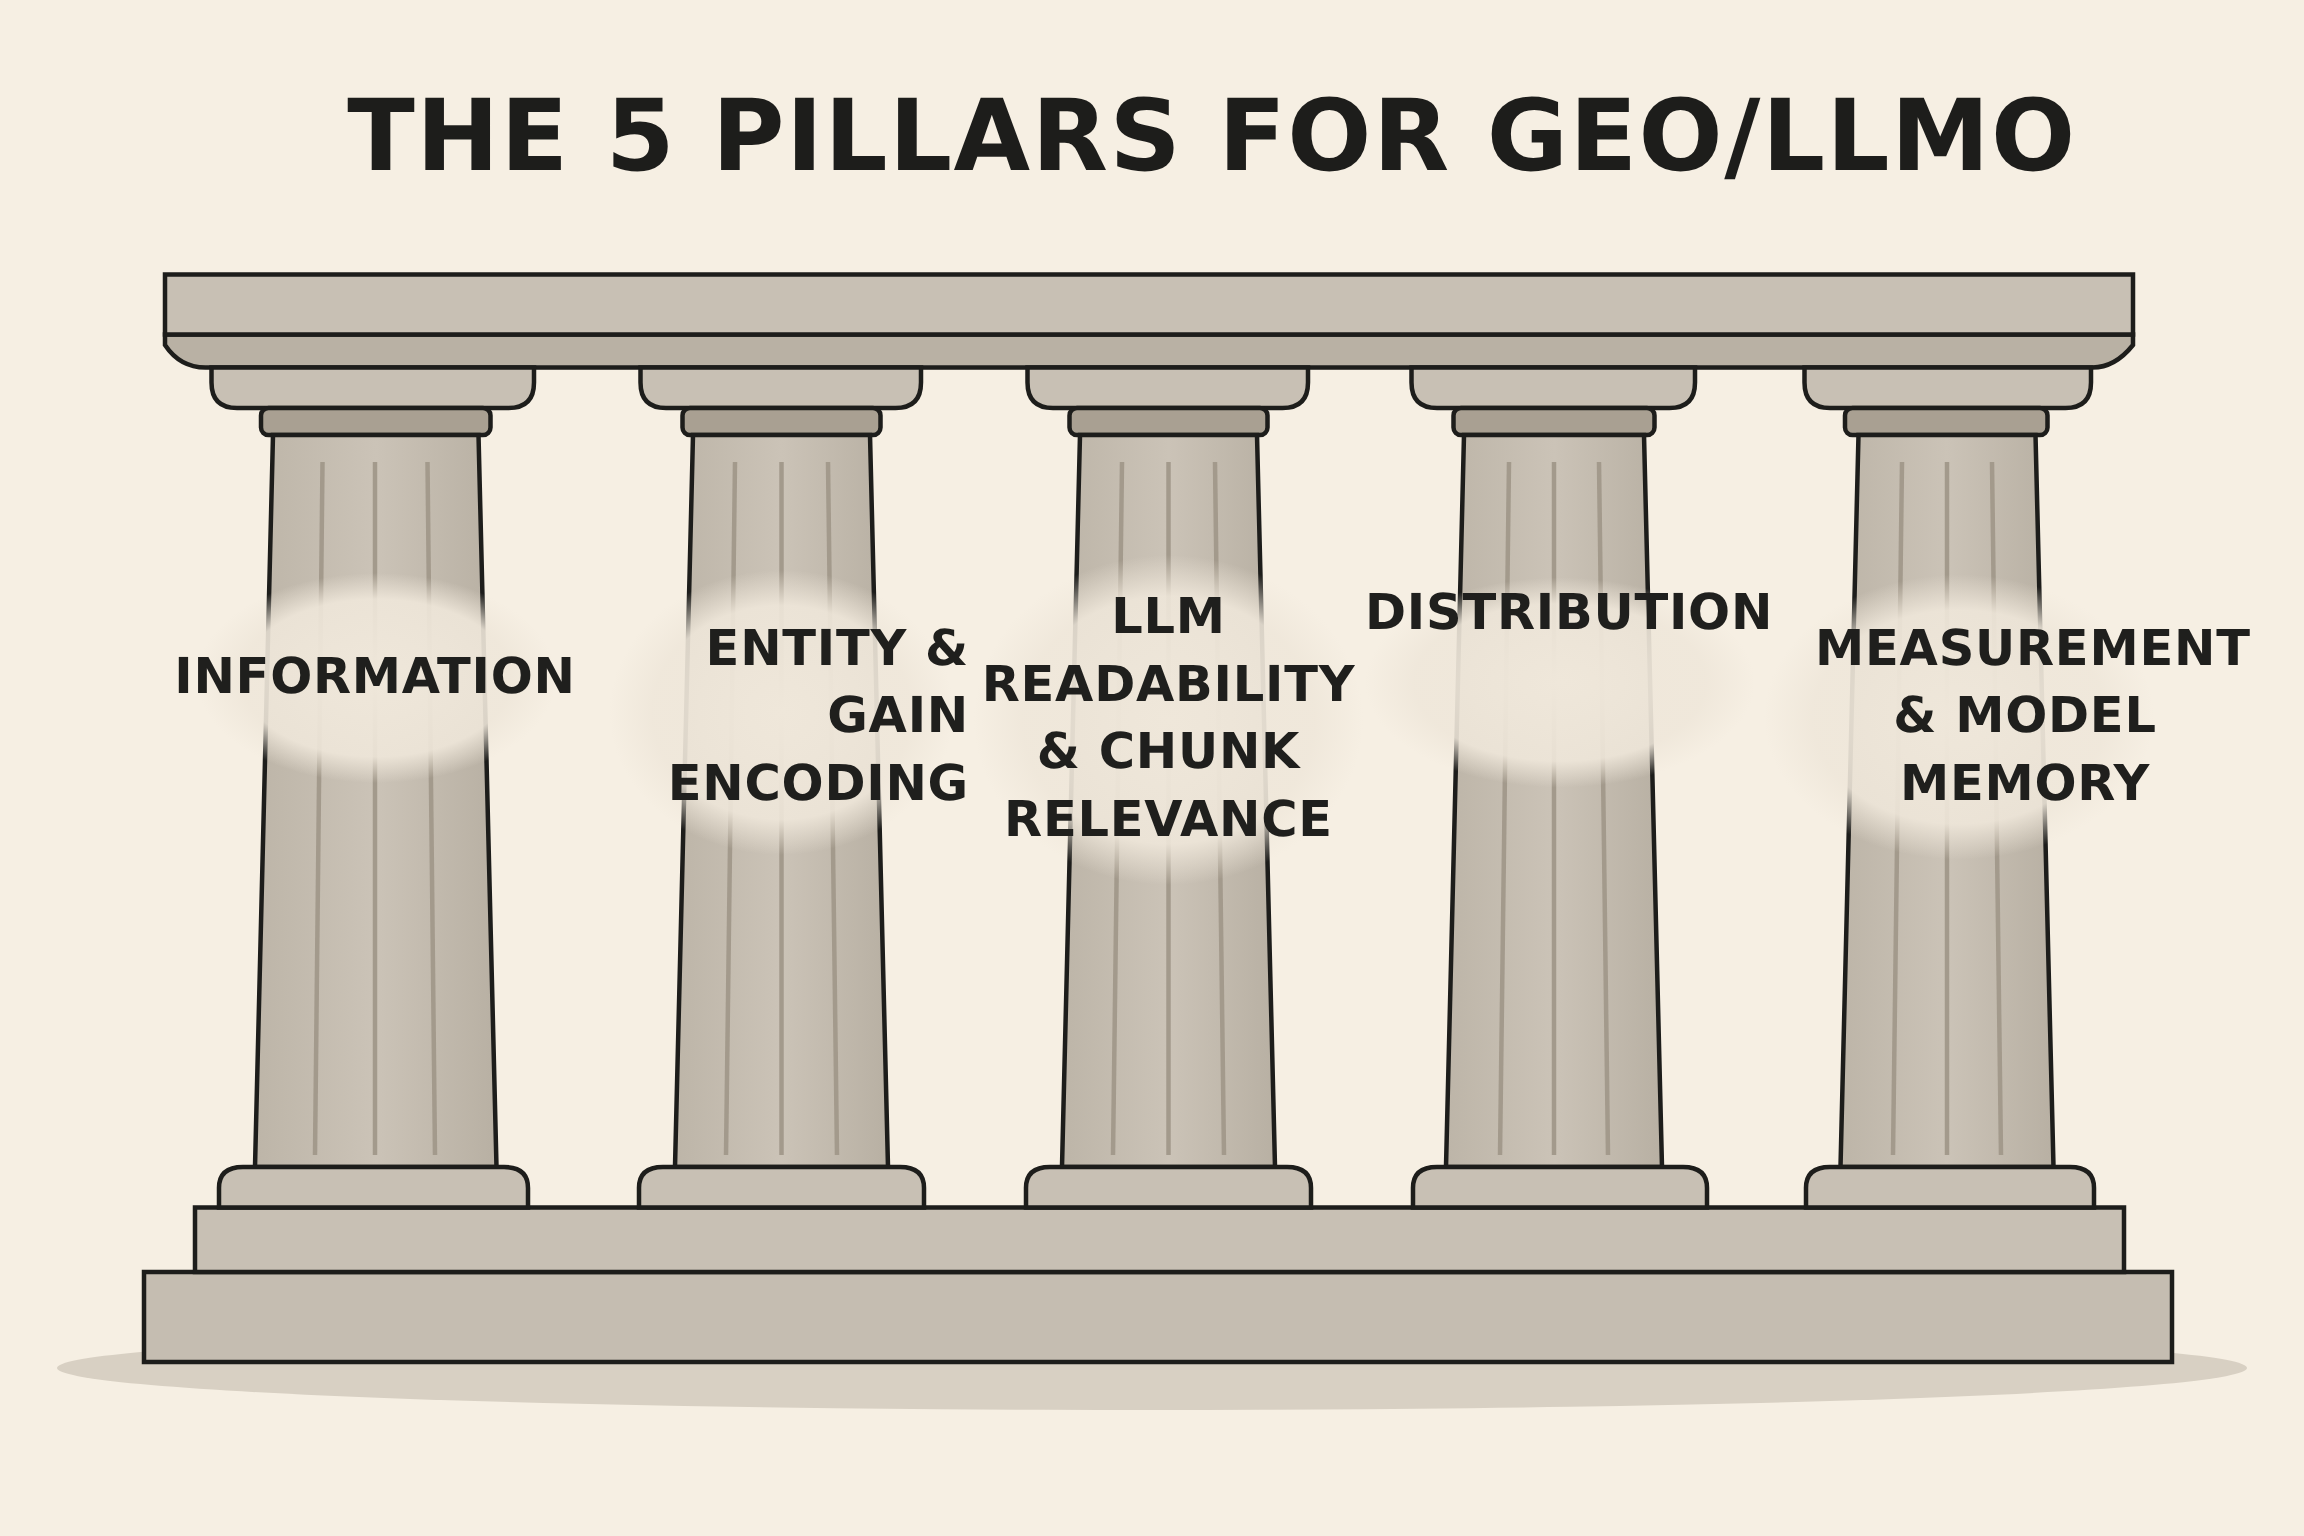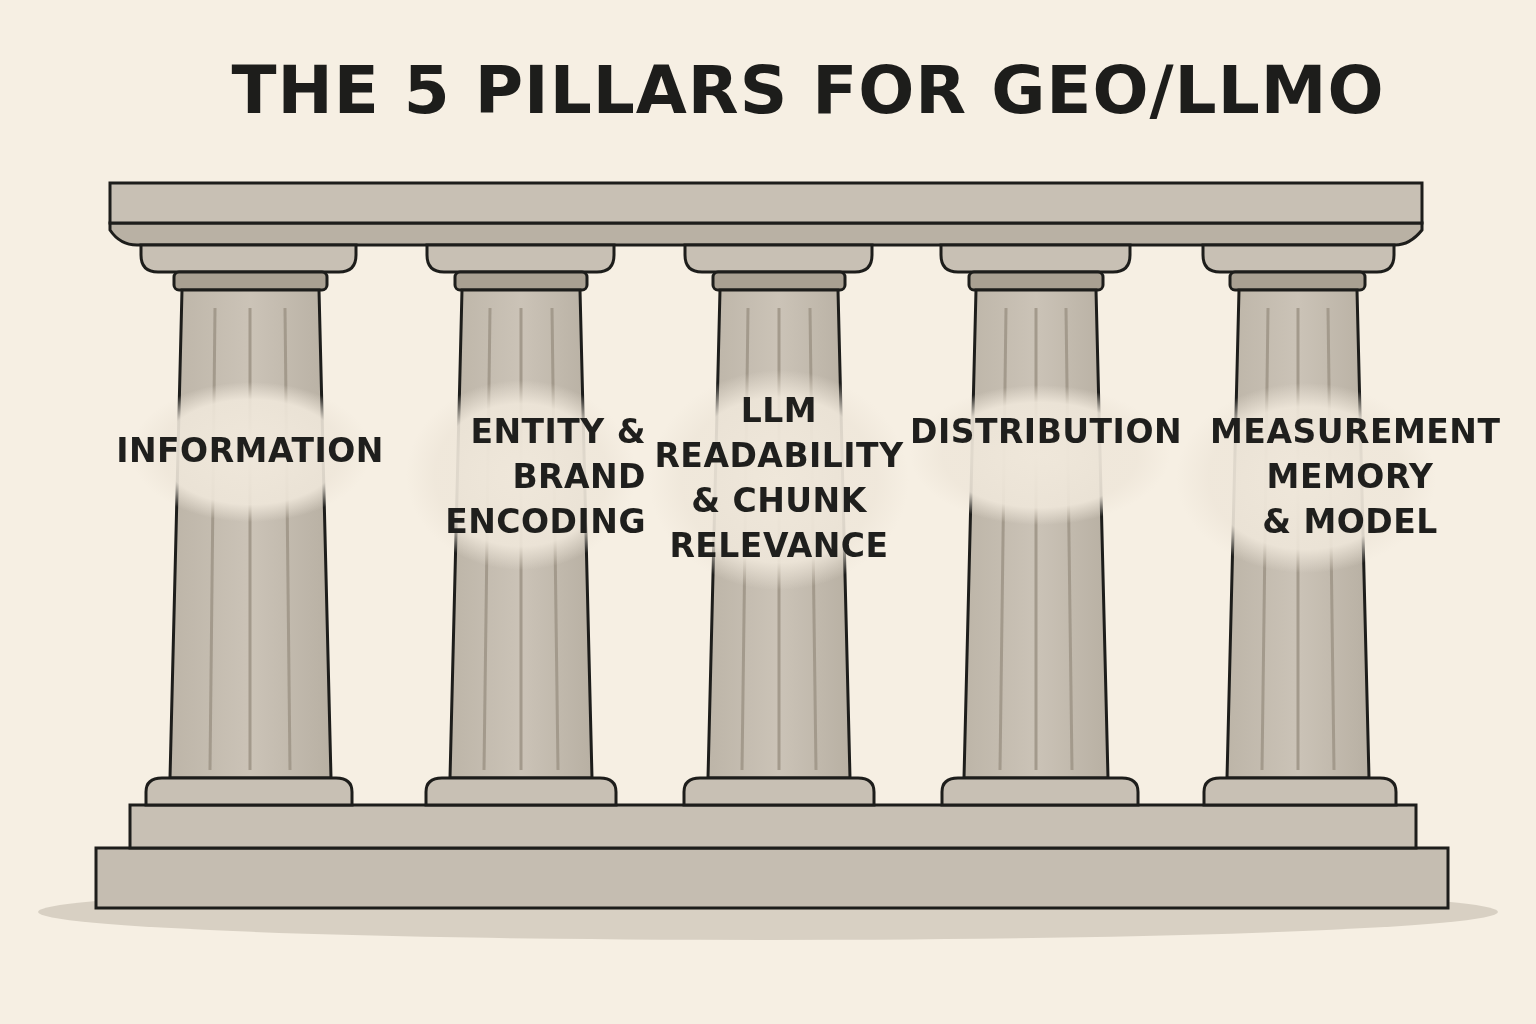--- a/index.html
+++ b/index.html
@@ -105,7 +105,7 @@
   <div>&amp; CHUNK</div>
   <div>RELEVANCE</div>
 </div>
-<div class="label" style="left:910px;top:409px;width:260px;text-align:center;">
+<div class="label" style="left:910px;top:385px;width:260px;text-align:center;">
   <div>DISTRIBUTION</div>
 </div>
 <div class="label" style="left:1166px;top:409px;width:280px;margin-left:44px;">

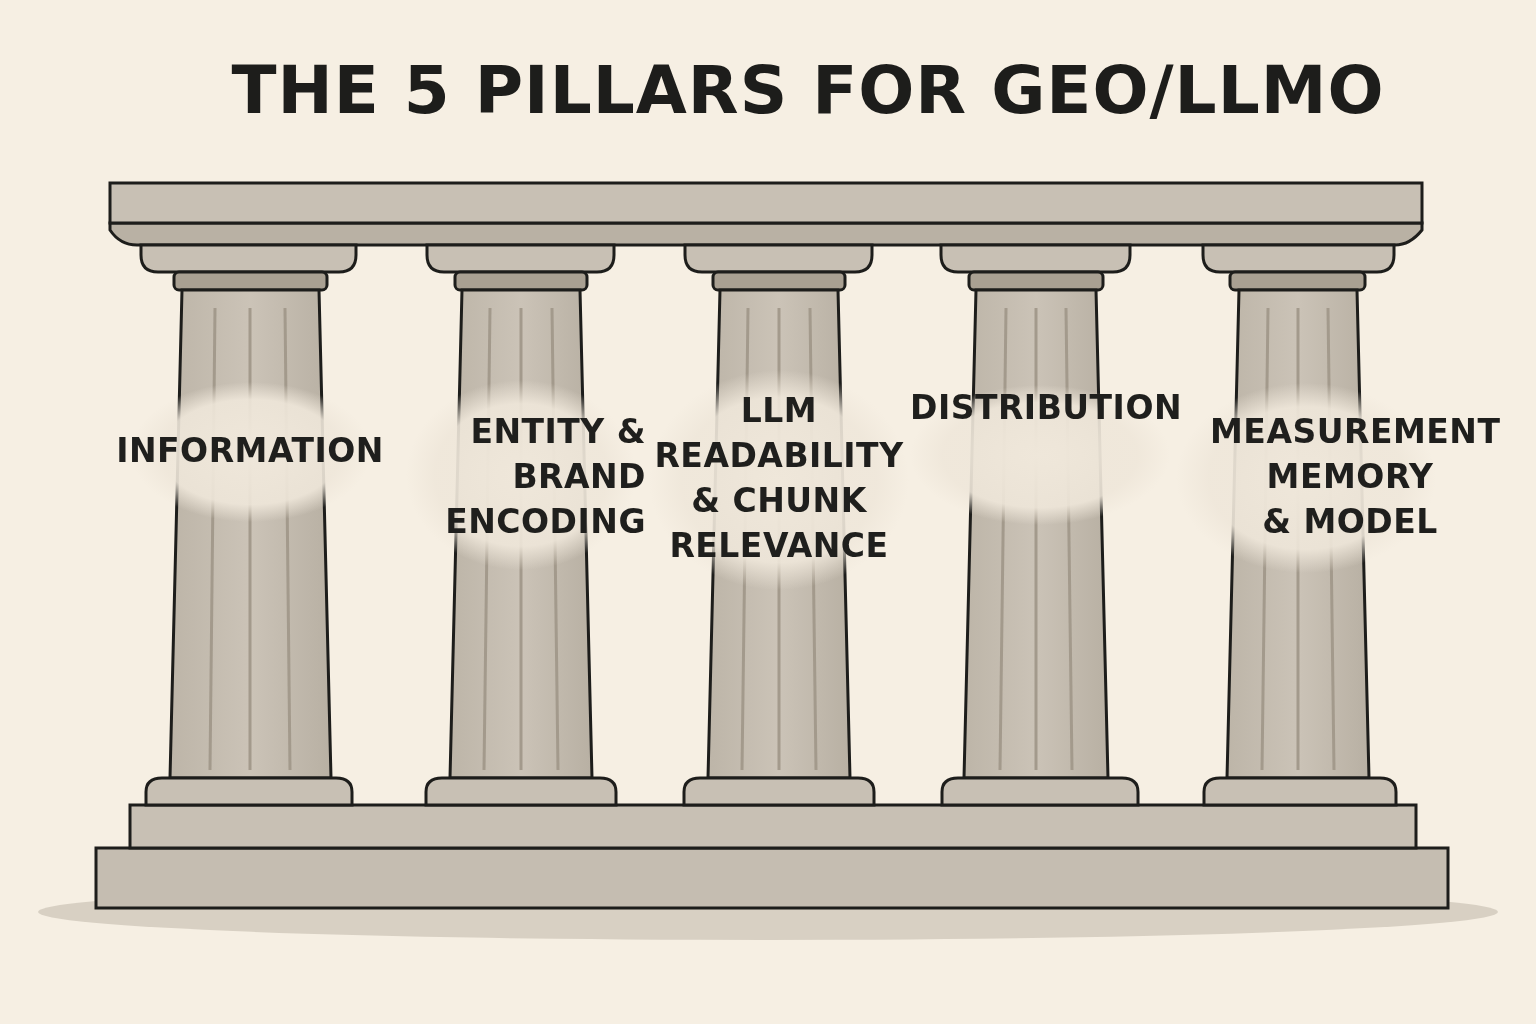--- a/index.html
+++ b/index.html
@@ -96,7 +96,7 @@
 </div>
 <div class="label" style="left:396px;top:409px;width:250px;text-align:right;">
   <div>ENTITY &amp;</div>
-  <div>BRAND</div>
+  <div>GAIN</div>
   <div>ENCODING</div>
 </div>
 <div class="label" style="left:644px;top:388px;width:270px;">

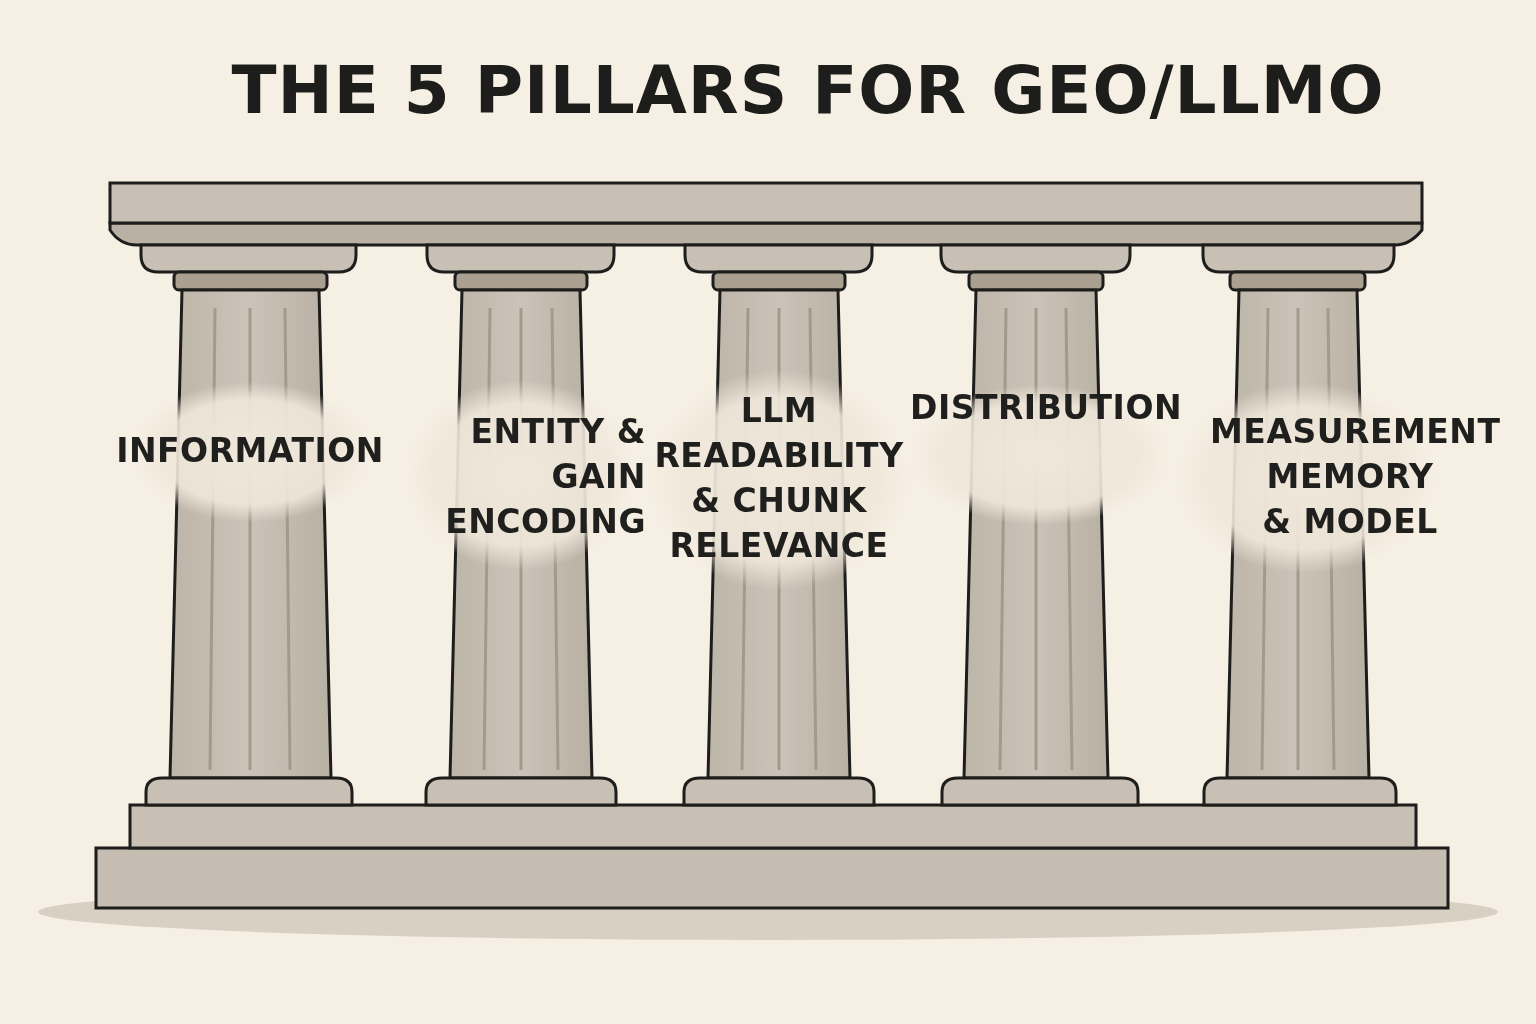--- a/index.html
+++ b/index.html
@@ -110,8 +110,8 @@
 </div>
 <div class="label" style="left:1166px;top:409px;width:280px;margin-left:44px;">
   <div>MEASUREMENT</div>
+  <div>&amp; MODEL</div>
   <div>MEMORY</div>
-  <div>&amp; MODEL</div>
 </div>
 
 </body></html>

